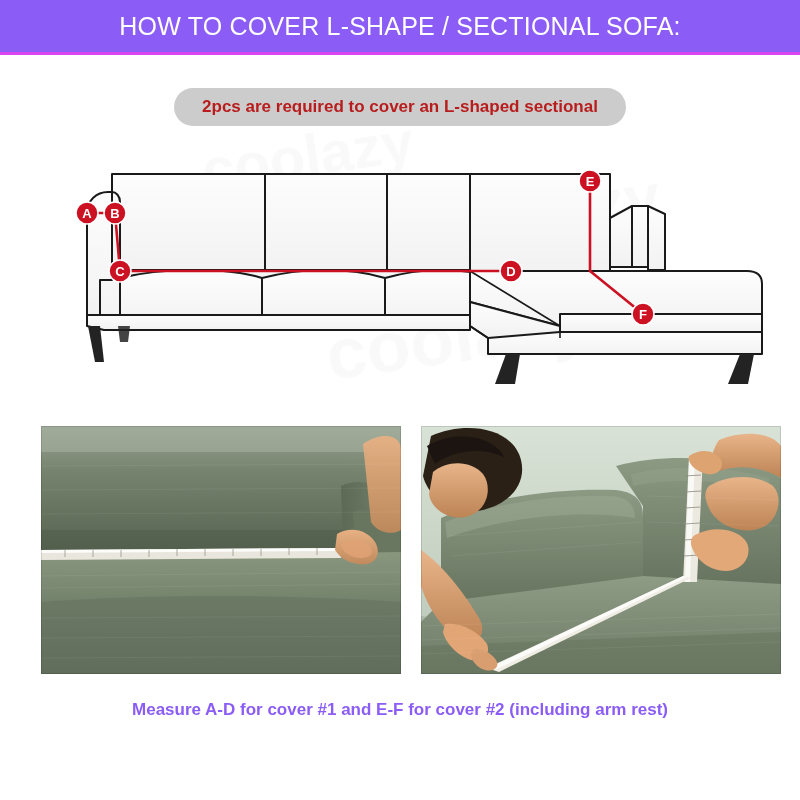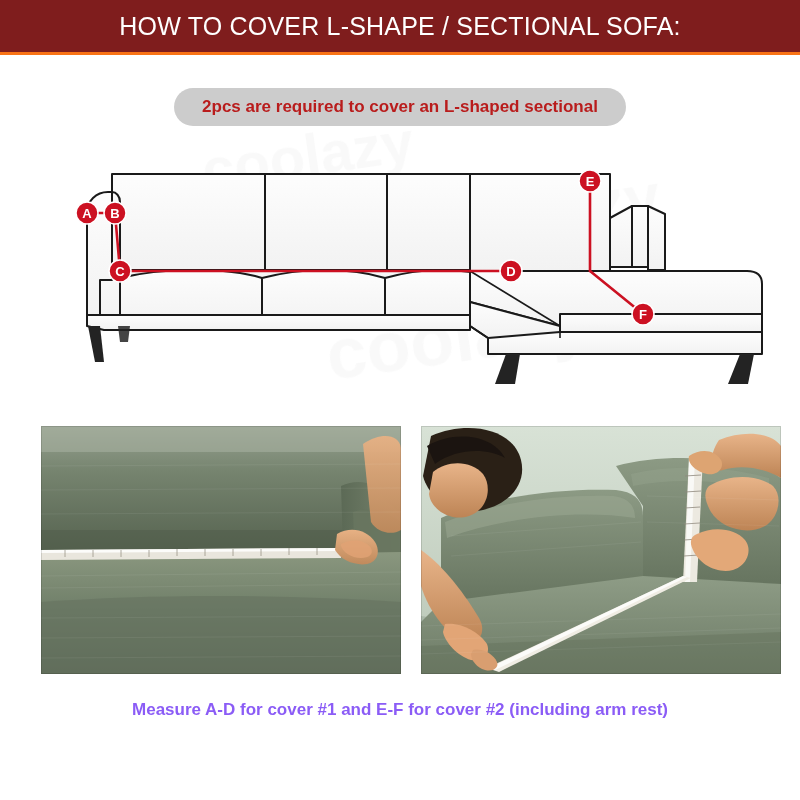--- a/index.html
+++ b/index.html
@@ -16,8 +16,8 @@
   
   .header{
     position:absolute;left:0;top:0;width:800px;height:52px;
-    background:#7f1d1d;
-    border-bottom:3px solid #f97316;
+    background:#8b5cf6;
+    border-bottom:3px solid #d946ef;
     display:flex;align-items:center;justify-content:center;text-align:right;
   }
   .header-title{

